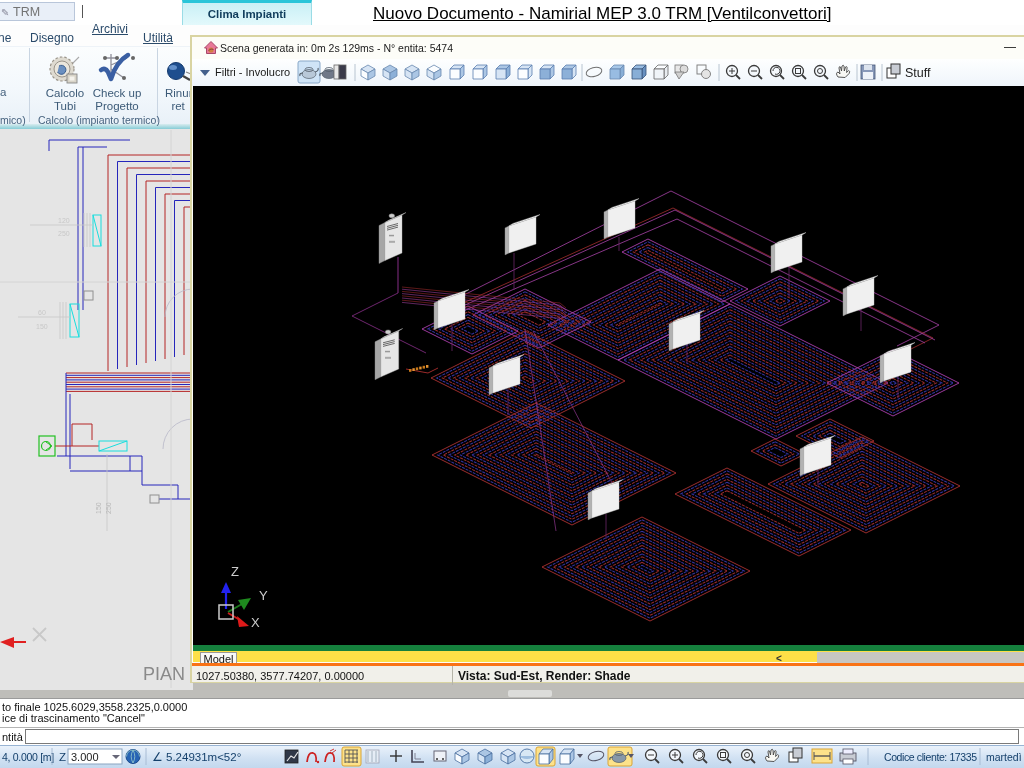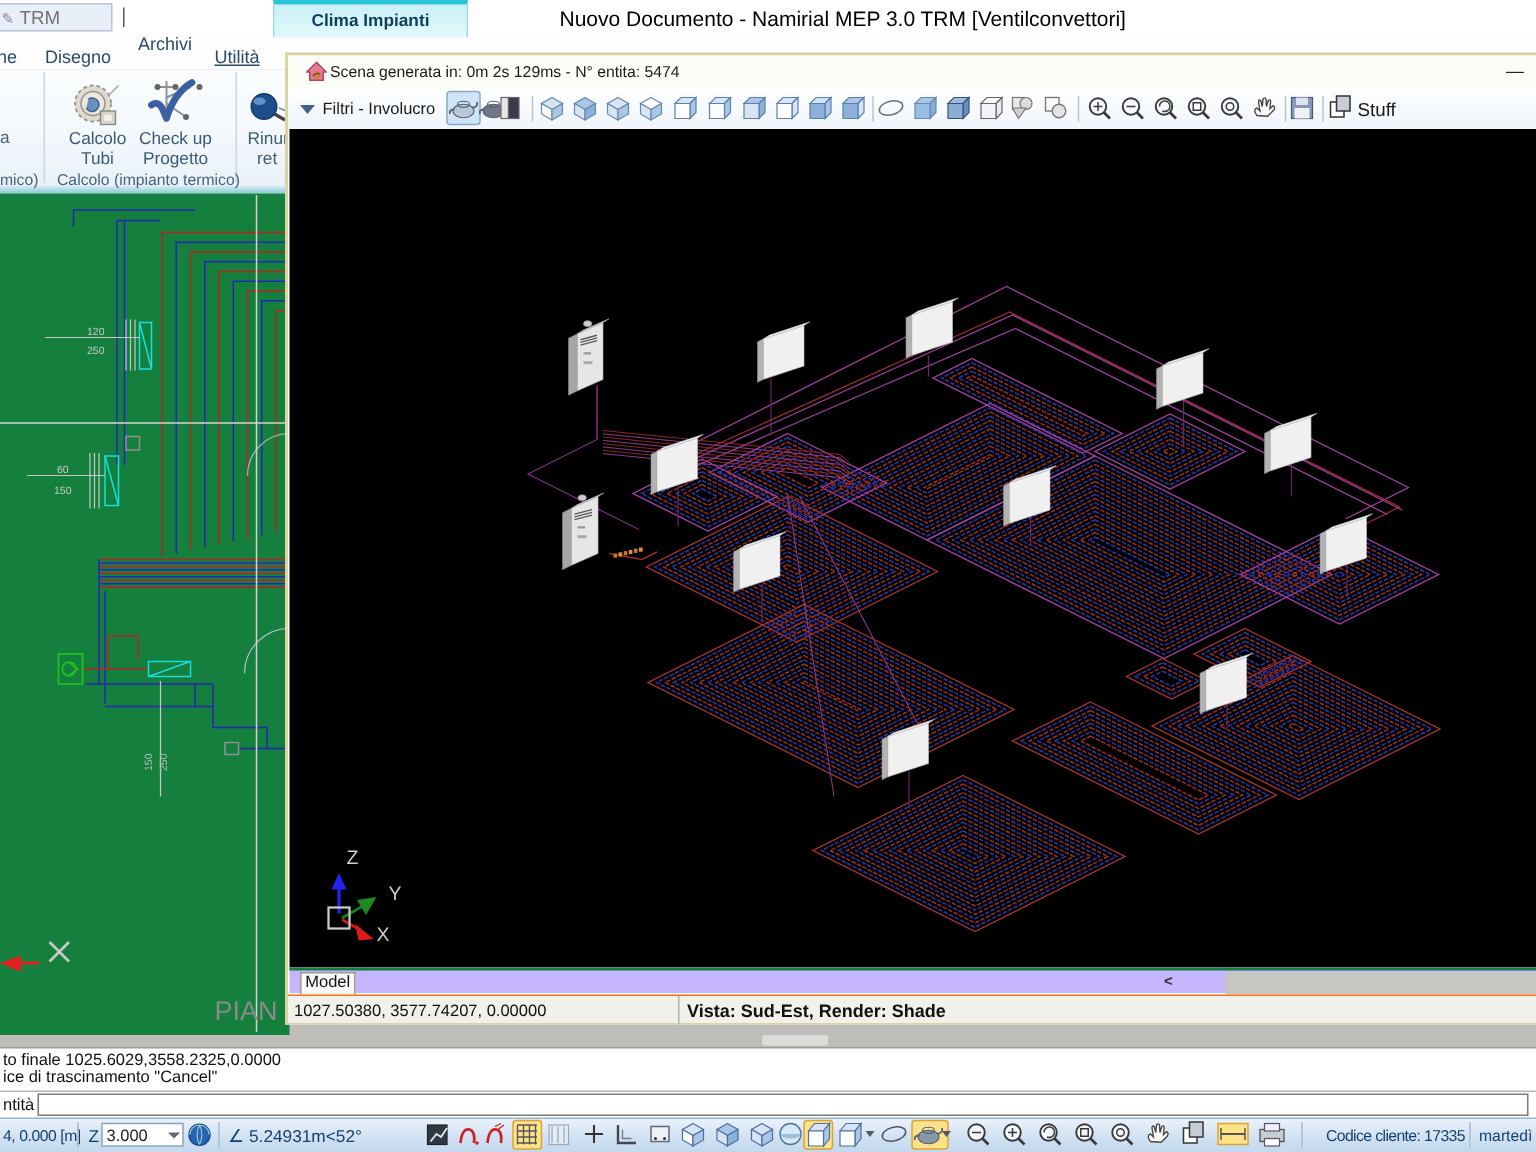--- a/index.html
+++ b/index.html
@@ -19,7 +19,7 @@
 <div class="abs" style="left:182px;top:0;width:130px;height:28px;background:linear-gradient(#c9f0f6,#e6fafc);border-left:1px solid #9adce6;border-right:1px solid #9adce6;border-top:3px solid #29c5d9;"></div>
 <div class="abs" style="left:244px;top:26px;width:68px;height:9px;background:#d8ecf4;border-radius:2px;"></div>
 <div class="abs" style="left:182px;top:8px;width:130px;text-align:center;font-size:11.5px;font-weight:bold;color:#0f3d5c;">Clima Impianti</div>
-<div class="abs" style="left:373px;top:4px;font-size:14px;color:#000;">Nuovo Documento - Namirial MEP 3.0 TRM [Ventilconvettori]</div>
+<div class="abs" style="left:373px;top:4px;font-size:17px;color:#000;text-decoration:underline;">Nuovo Documento - Namirial MEP 3.0 TRM [Ventilconvettori]</div>
 
 <div class="abs" style="left:0;top:25px;width:1024px;height:21px;background:#fdfdfd;"></div>
 <div class="abs" style="left:-2px;top:31px;font-size:12px;color:#2a4a6a;">ne</div>

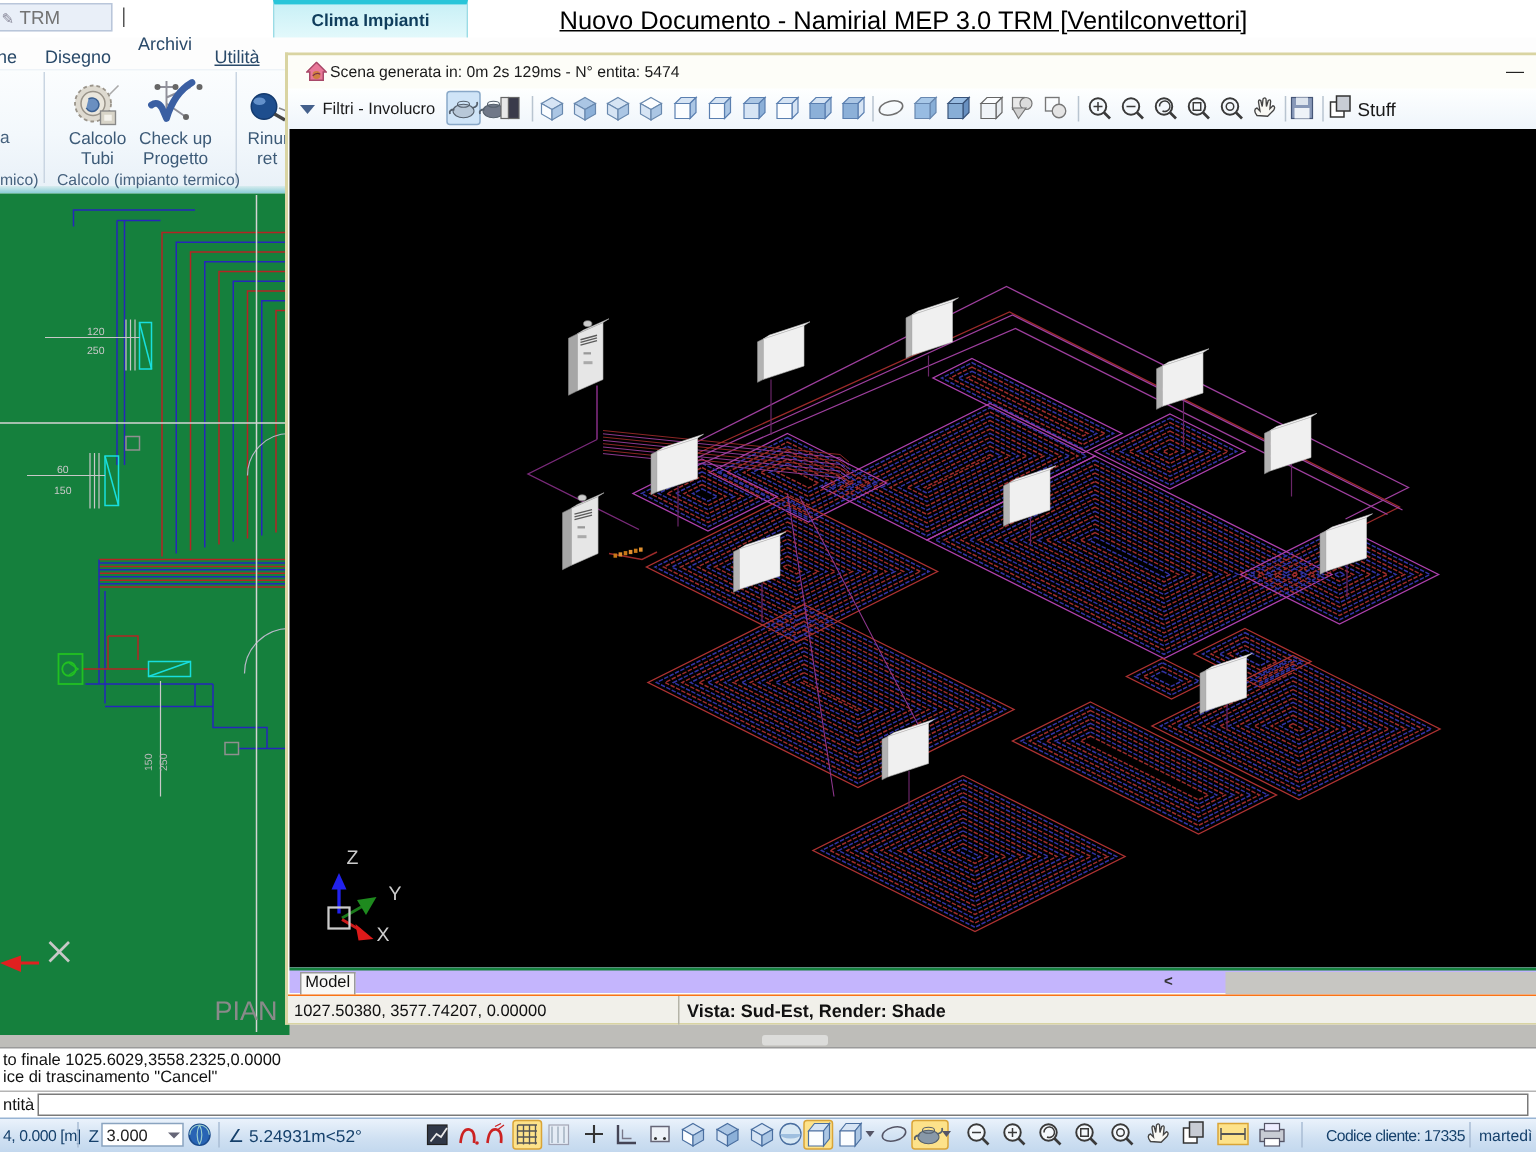--- a/index.html
+++ b/index.html
@@ -24,7 +24,7 @@
 <div class="abs" style="left:0;top:25px;width:1024px;height:21px;background:#fdfdfd;"></div>
 <div class="abs" style="left:-2px;top:31px;font-size:12px;color:#2a4a6a;">ne</div>
 <div class="abs" style="left:30px;top:31px;font-size:12px;color:#2a4a6a;">Disegno</div>
-<div class="abs" style="left:92px;top:22px;font-size:12px;color:#2a4a6a;">Archivi</div>
+<div class="abs" style="left:92px;top:22px;font-size:12px;color:#2a4a6a;text-decoration:underline;">Archivi</div>
 <div class="abs" style="left:143px;top:31px;font-size:12px;color:#2a4a6a;text-decoration:underline;">Utilità</div>
 
 <div class="abs" style="left:0;top:46px;width:1024px;height:78px;background:linear-gradient(#fbfdfe,#f3f8fc 55%,#e9f1f8);border-top:1px solid #eef3f8;"></div>

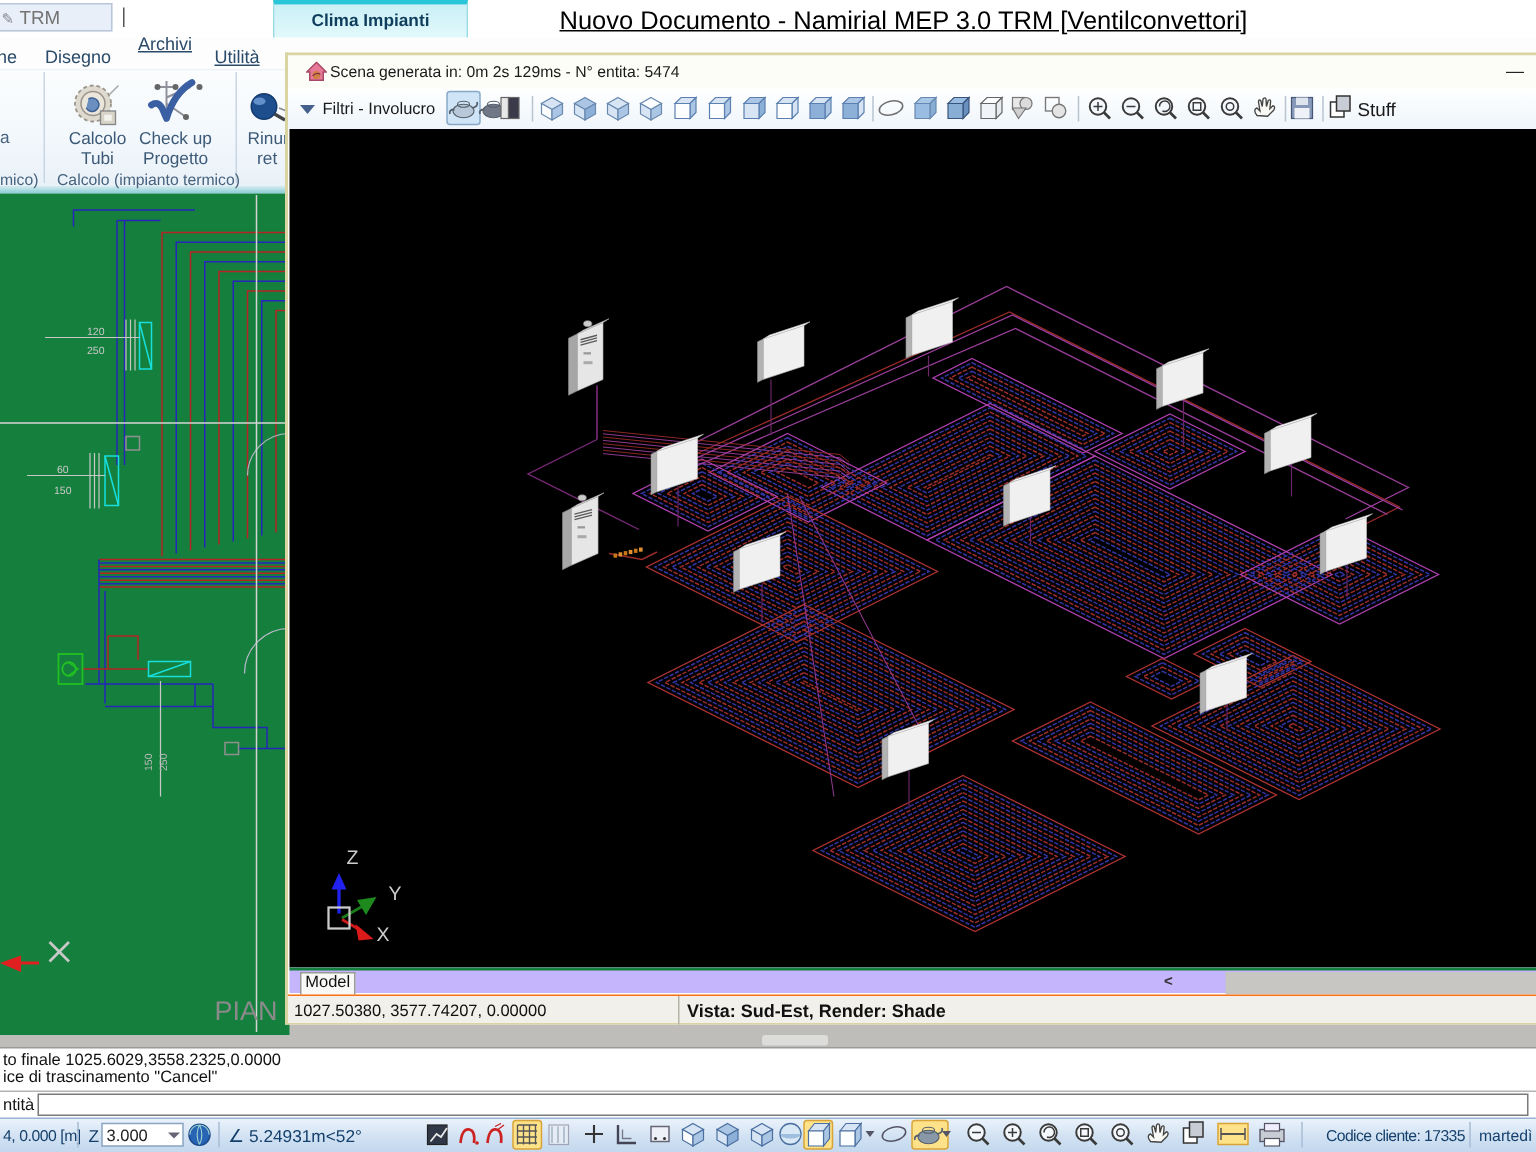--- a/index.html
+++ b/index.html
@@ -597,7 +597,7 @@
           <rect x="26" y="519" width="14" height="14" fill="none" stroke="#cccccc" stroke-width="1.5"></rect>
         </svg></div>
 
-  <div class="abs" style="left:1px;top:608px;width:831px;height:17px;background:#c4b5fd;border-top:2px solid #15803d;">
+  <div class="abs" style="left:1px;top:608px;width:831px;height:17px;background:#fde047;border-top:6px solid #15803d;">
     <div class="abs" style="left:7px;top:1px;width:37px;height:16px;background:#f8f8f6;border:1px solid #9a9a9a;border-bottom:none;font-size:11px;color:#111;text-align:center;">Model</div>
     <div class="abs" style="left:583px;top:2px;font-size:10px;font-weight:bold;color:#333;">&lt;</div>
     <div class="abs" style="left:624px;top:1px;width:208px;height:15px;background:#c7c6c2;"></div>

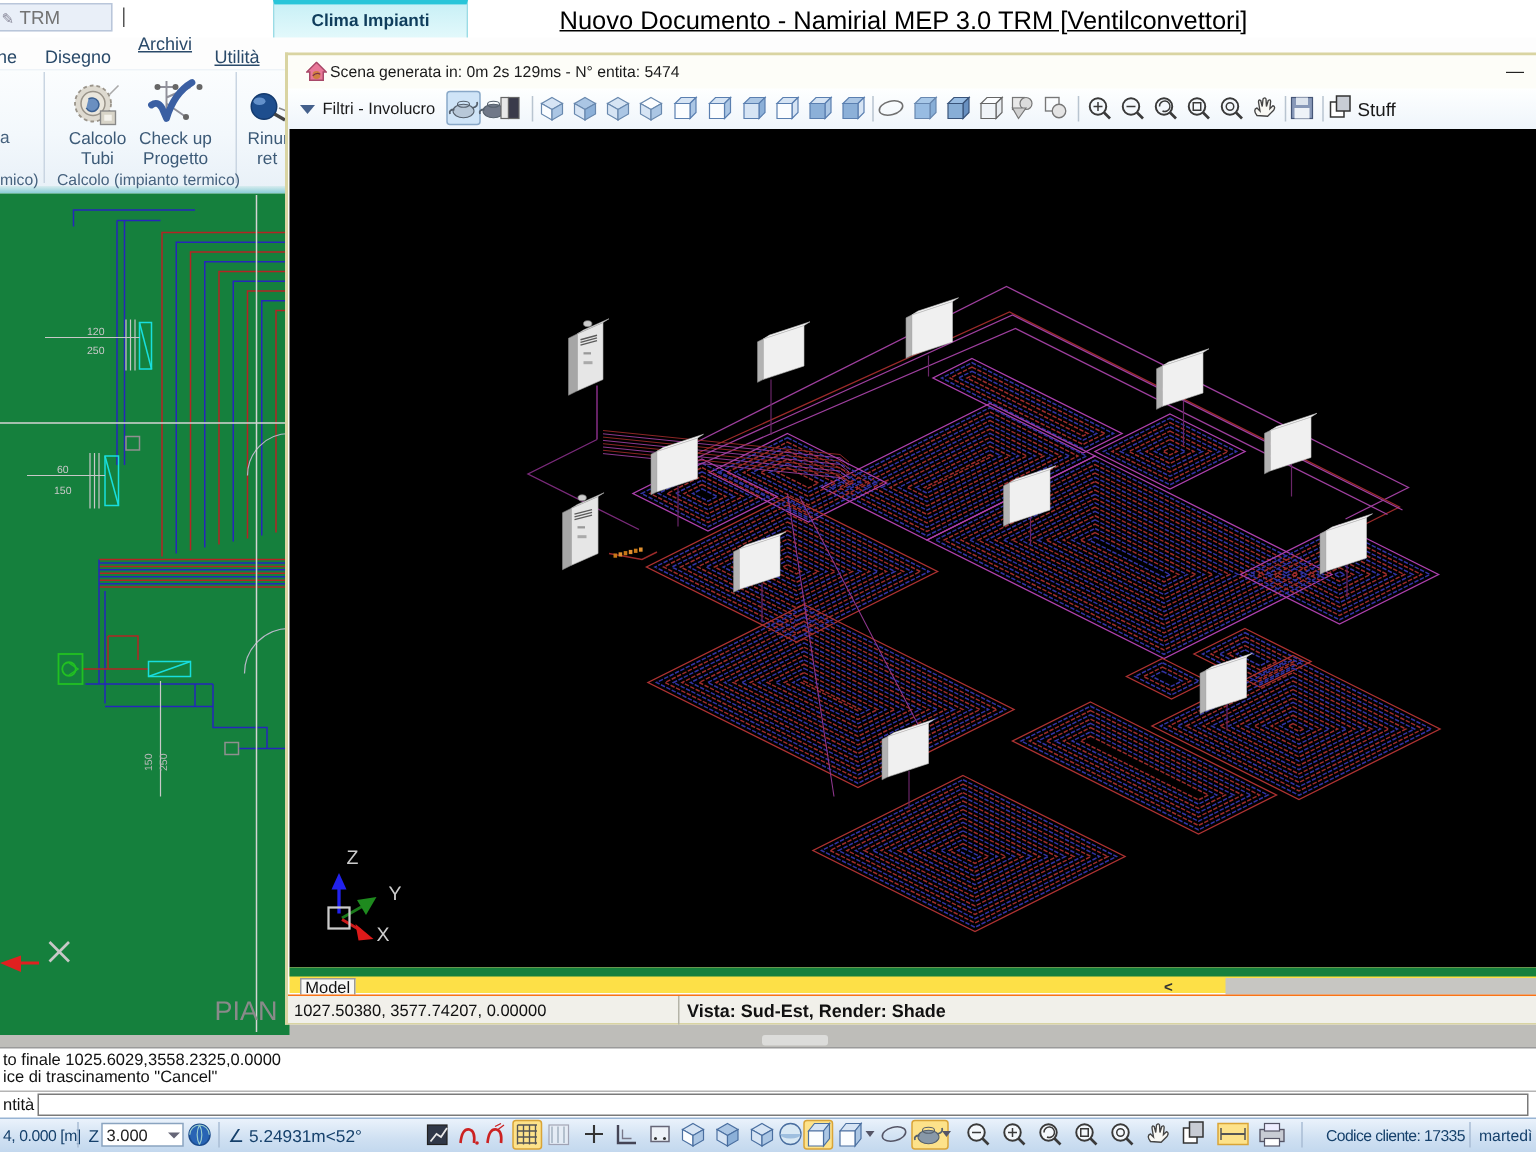--- a/index.html
+++ b/index.html
@@ -61,7 +61,7 @@
 <div class="abs" style="left:0;top:680px;width:1024px;height:18px;background:#bebdb9;"></div>
 <div class="abs" style="left:508px;top:690px;width:44px;height:7px;background:#dcdcda;border-radius:2px;"></div>
 
-<div class="abs" style="left:0;top:129px;width:193px;height:561px;background:#15803d;"><svg width="193" height="561" viewBox="0 0 193 561" xmlns="http://www.w3.org/2000/svg">
+<div class="abs" style="left:0;top:129px;width:193px;height:561px;background:#e5e5e5;"><svg width="193" height="561" viewBox="0 0 193 561" xmlns="http://www.w3.org/2000/svg">
         <polyline points="49.0,22.0 49.0,11.0 130.0,11.0" fill="none" stroke="#2626bb" stroke-width="1" opacity="1.0"></polyline>
         <polyline points="78.0,18.0 107.0,18.0" fill="none" stroke="#2626bb" stroke-width="1" opacity="1.0"></polyline>
         <polyline points="78.0,18.0 78.0,181.0" fill="none" stroke="#2626bb" stroke-width="1" opacity="1.0"></polyline>

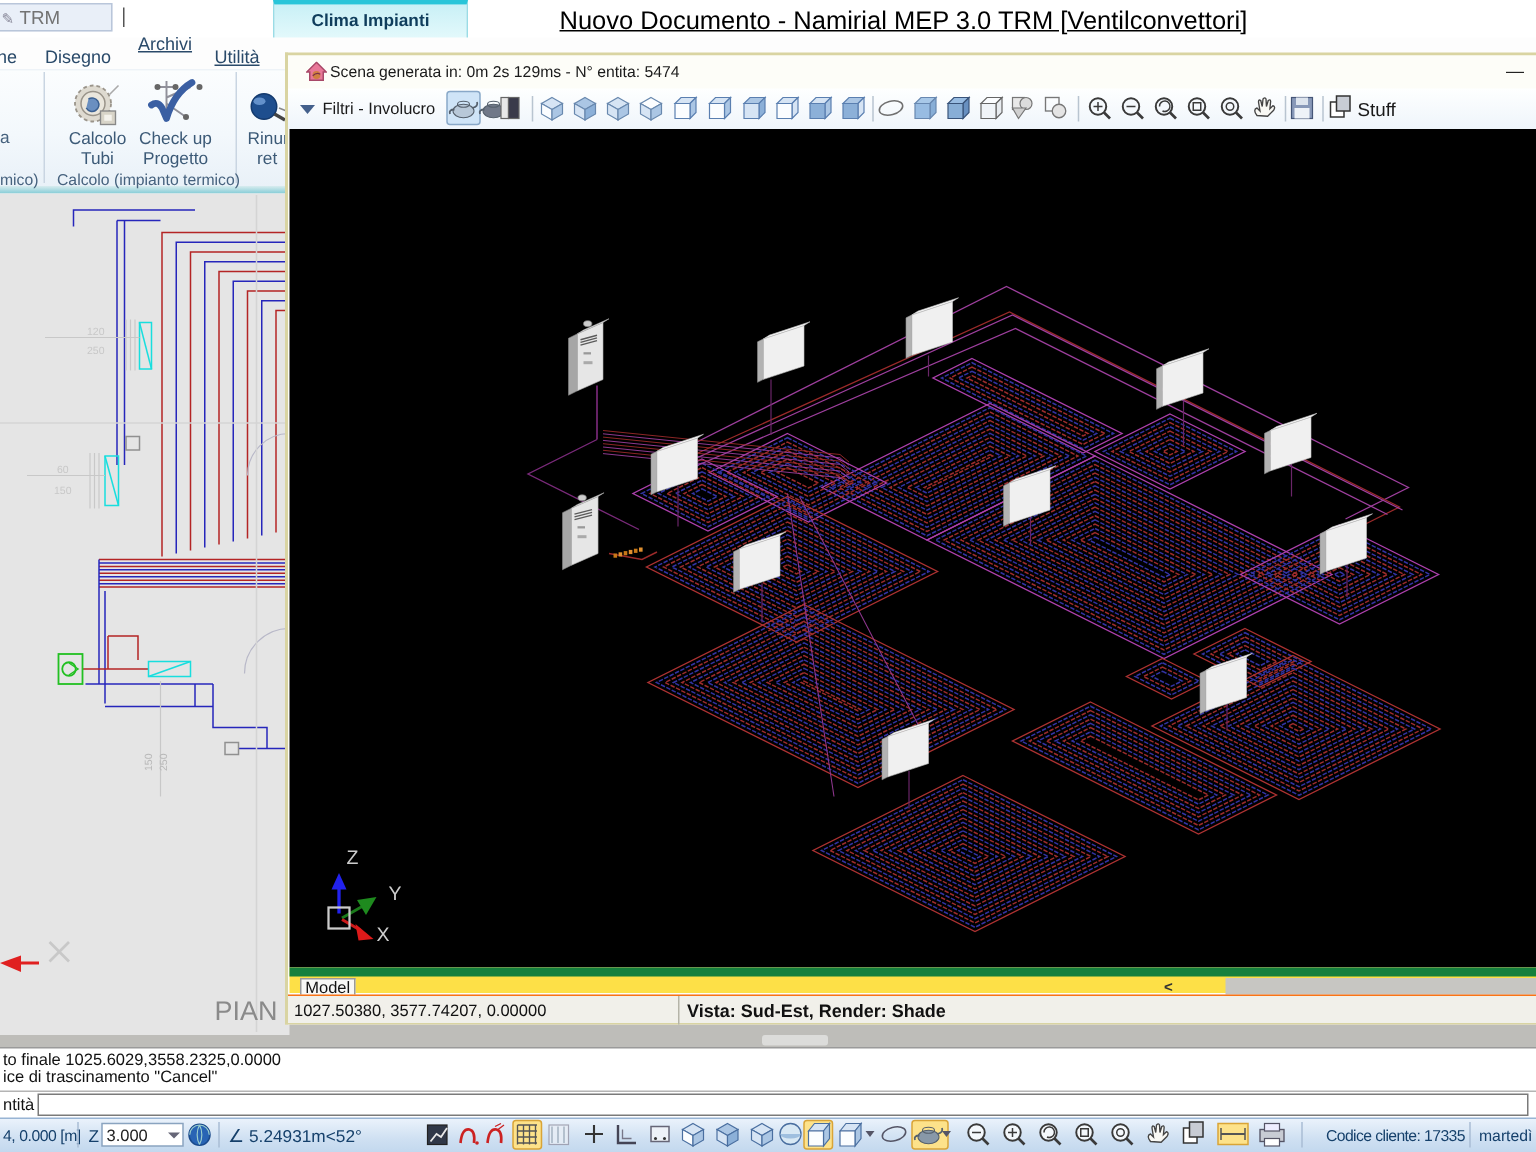--- a/index.html
+++ b/index.html
@@ -603,7 +603,7 @@
     <div class="abs" style="left:624px;top:1px;width:208px;height:15px;background:#c7c6c2;"></div>
   </div>
 
-  <div class="abs" style="left:0;top:626px;width:832px;height:19px;background:#f1f0ea;border-top:1px solid #f97316;">
+  <div class="abs" style="left:0;top:626px;width:832px;height:19px;background:#f1f0ea;border-top:3px solid #f97316;">
     <div class="abs" style="left:4px;top:4px;font-size:11px;color:#111;">1027.50380, 3577.74207, 0.00000</div>
     <div class="abs" style="left:260px;top:0;width:1px;height:19px;background:#b5b4a8;"></div>
     <div class="abs" style="left:266px;top:3px;font-size:12px;color:#111;font-weight:bold;">Vista: Sud-Est, Render: Shade</div>

